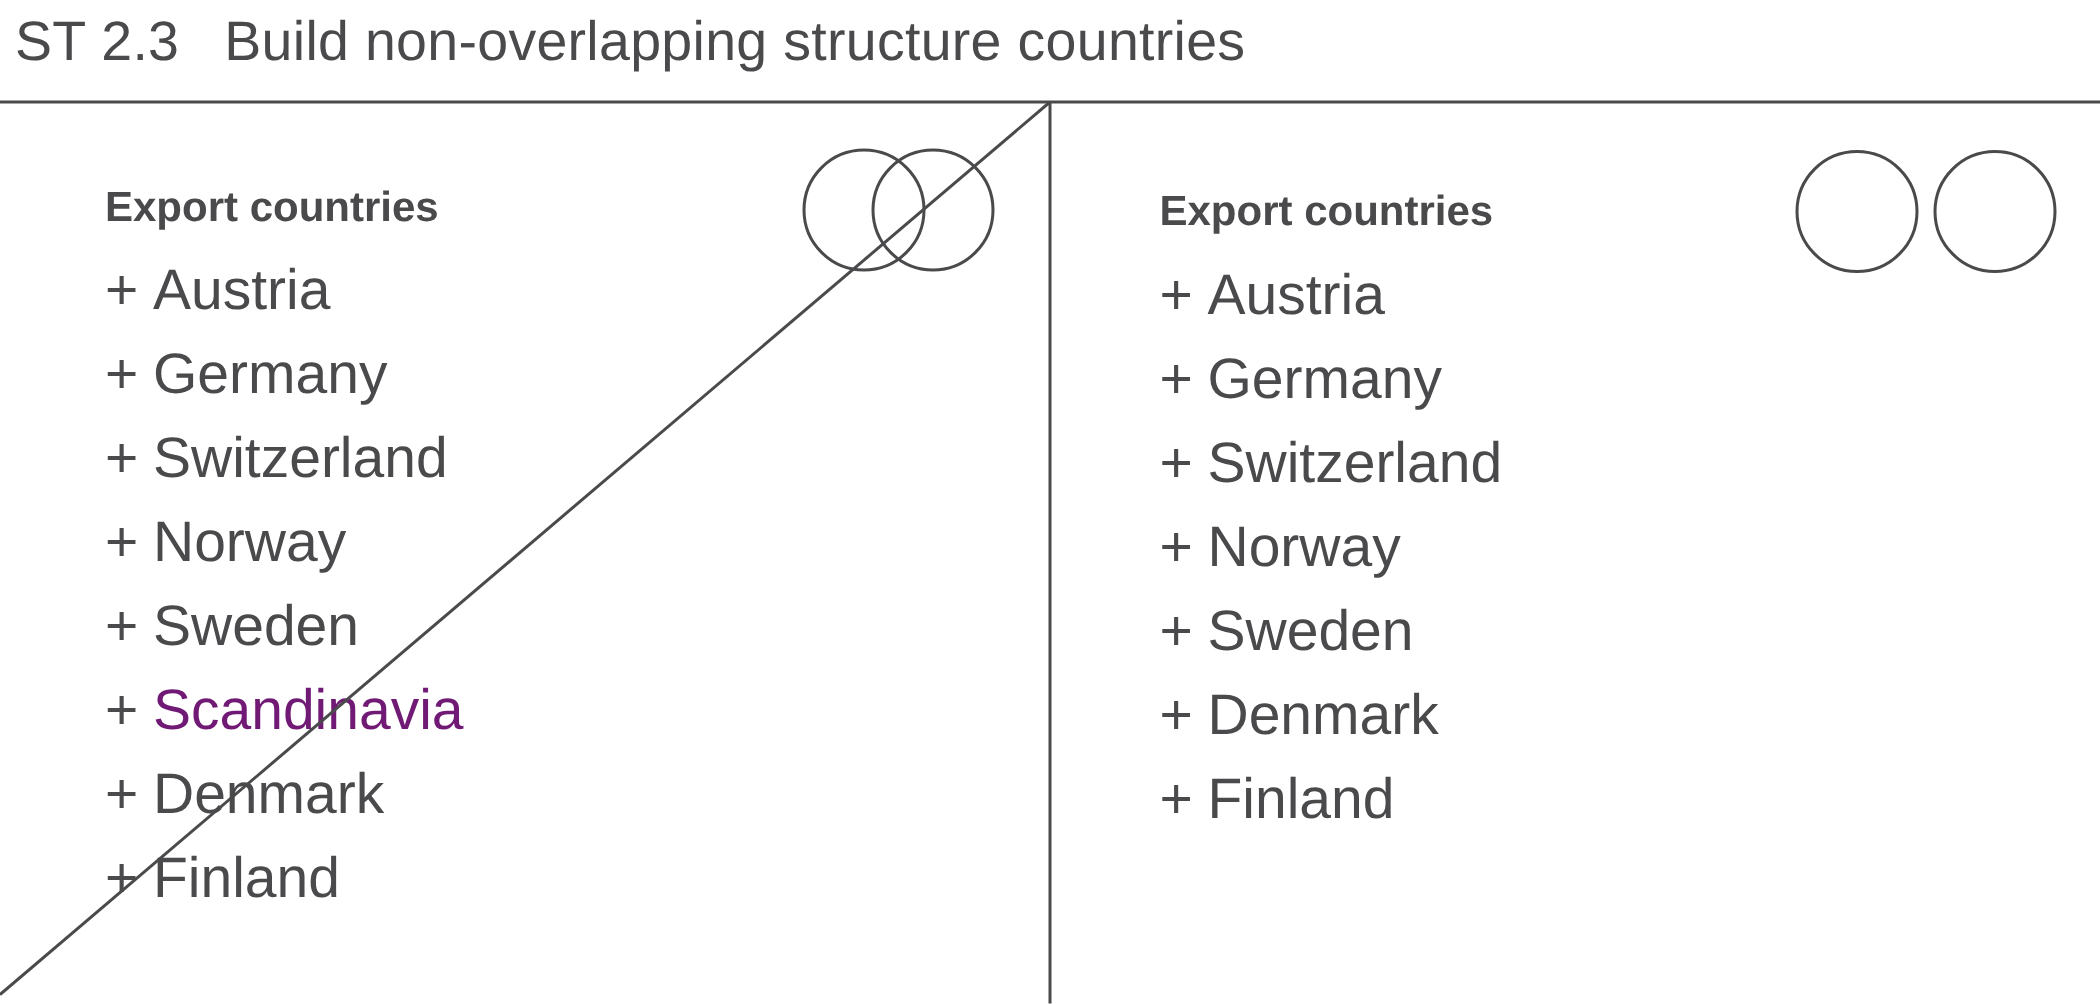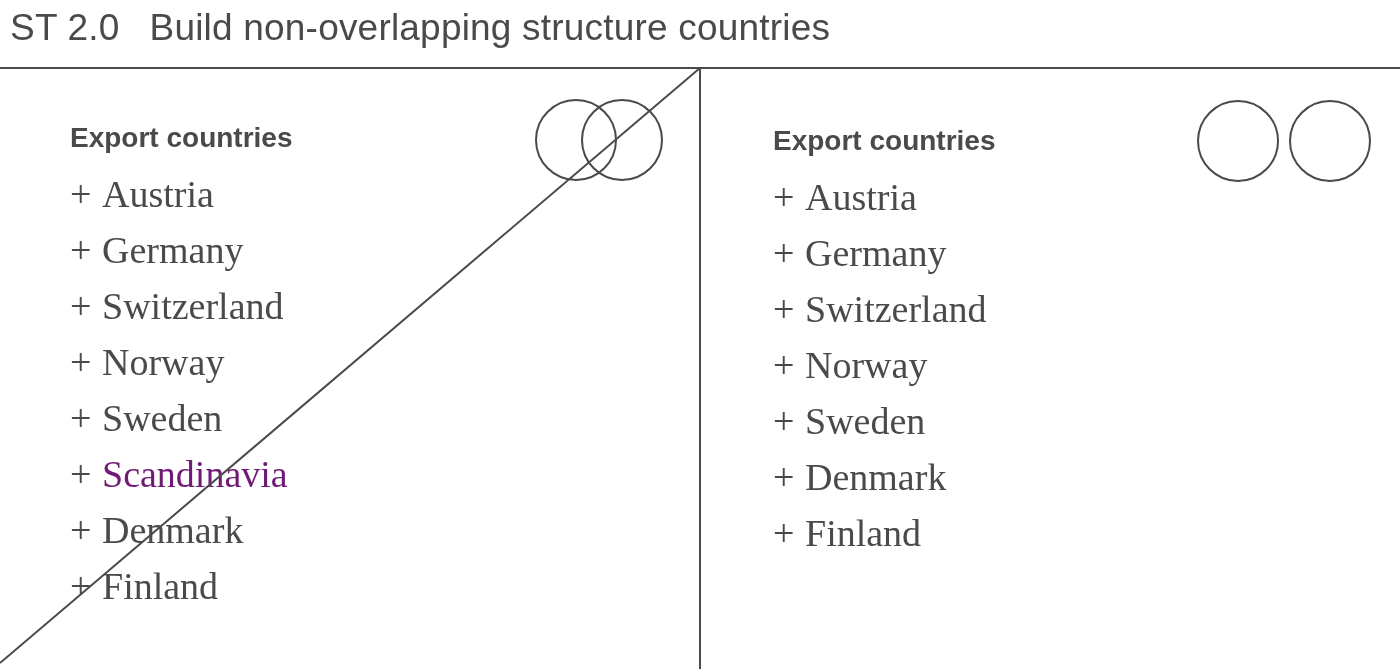--- a/index.html
+++ b/index.html
@@ -28,7 +28,7 @@
 <body>
 
 <div class="title">
-  <span class="num">ST 2.0</span><span>Build non-overlapping structure countries</span>
+  <span class="num">ST 2.3</span><span>Build non-overlapping structure countries</span>
 </div>
 
 <div class="hrule"></div>

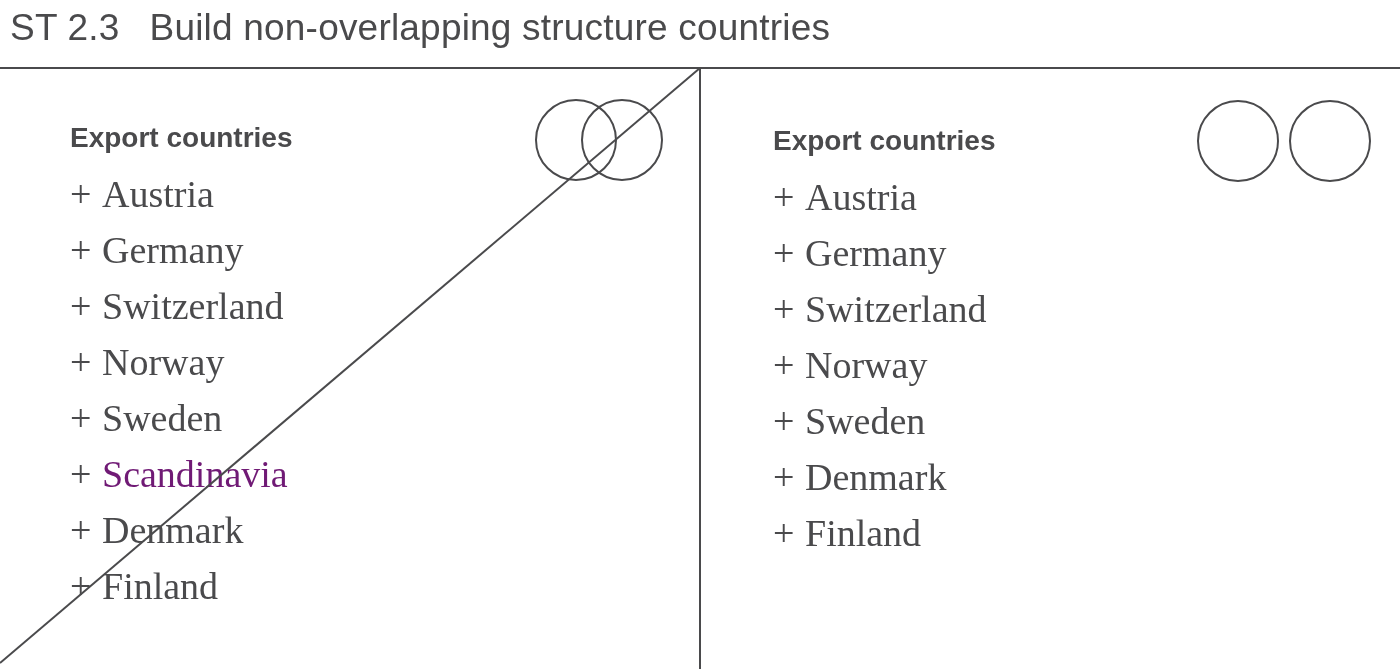--- a/index.html
+++ b/index.html
@@ -18,7 +18,7 @@
     .panel.left { left:70px; }
     .panel.right { left:773px; top:113px; }
     .heading { font-size:28px; font-weight:bold; line-height:56px; color:#4a4a4c; }
-    .list { list-style:none; margin:0; padding:0;font-family:Liberation Serif, serif; }
+    .list { list-style:none; margin:0; padding:0; }
     .list li { font-size:38px; line-height:56px; color:#4a4a4c; white-space:nowrap; }
     .list li .plus { display:inline-block; width:32px; }
     .list li.highlight .name { color:#701a75; }

